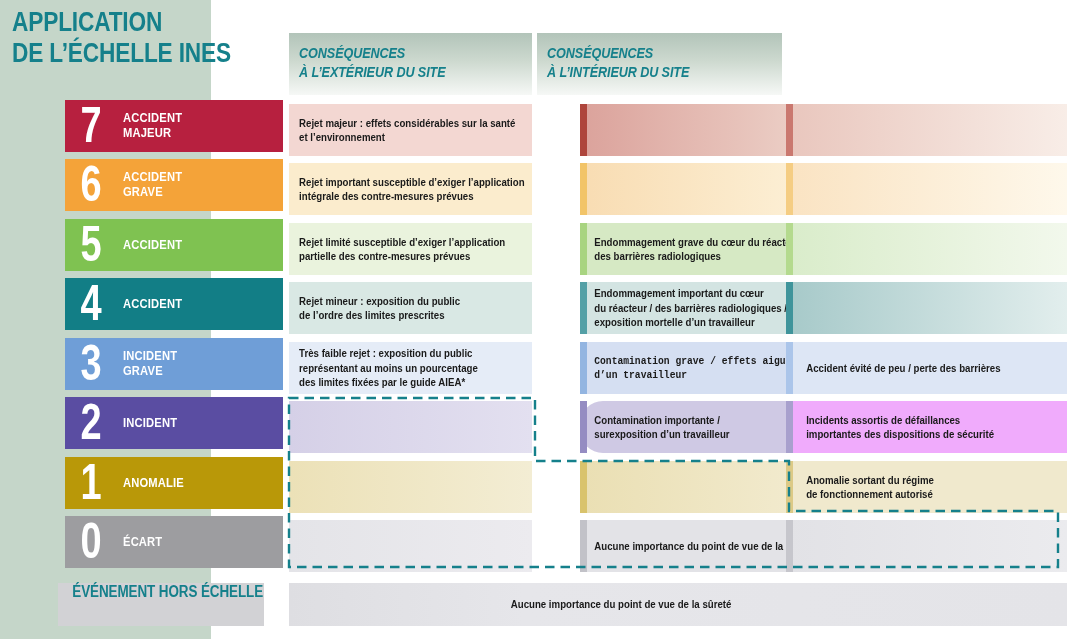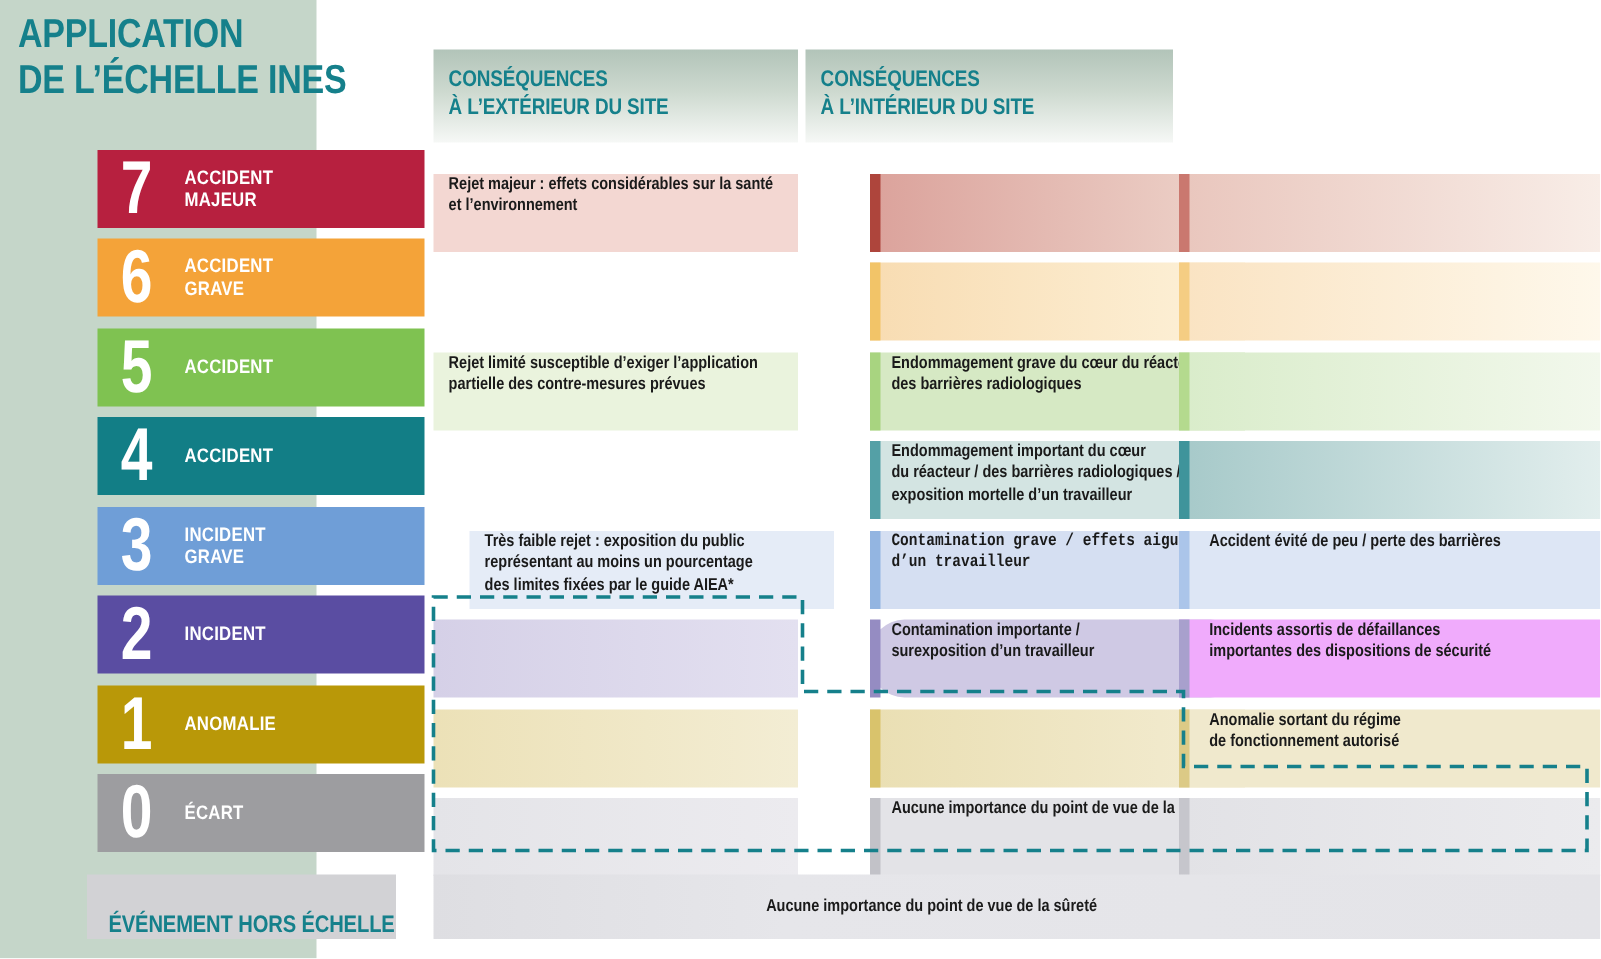--- a/index.html
+++ b/index.html
@@ -13,7 +13,7 @@
     font-size:27px;font-weight:700;line-height:1.14;color:#15808b;
     white-space:pre;transform:scaleX(.84);transform-origin:0 0;letter-spacing:-.2px;
   }
-  .hdr{position:absolute;top:33px;height:62px;background:linear-gradient(180deg,#b2c4b9 0%,#cdd9cf 45%,#f6f8f6 100%);}
+  .hdr{position:absolute;top:33px;height:62px;background:linear-gradient(180deg,#b2c4b9 0%,#cdd9cf 45%,#f6f8f6 100%);font-style:italic;}
   .hdr-1{left:289px;width:243px;}
   .hdr-2{left:537px;width:245px;}
   .hdr-3{left:791px;width:276px;}

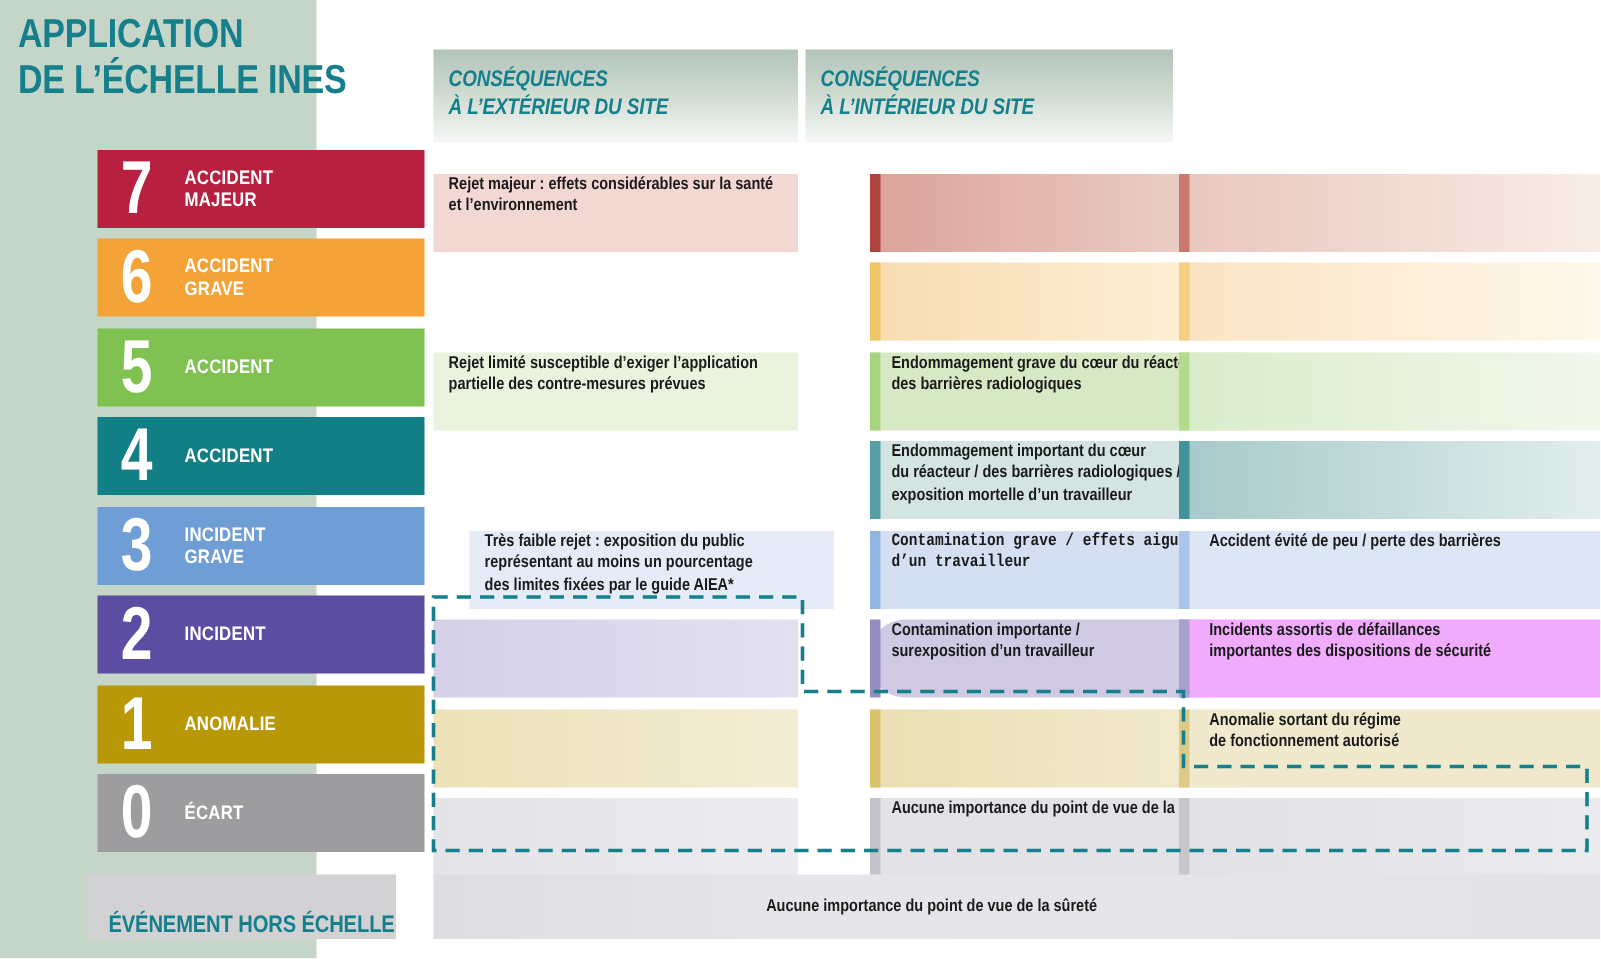--- a/index.html
+++ b/index.html
@@ -34,7 +34,7 @@
     font-size:13px;font-weight:700;line-height:1.12;color:#fff;letter-spacing:.2px;
     white-space:pre;
   }
-  .cell{position:absolute;top:16px;height:52px;display:flex;align-items:flex-start;overflow:visible;}
+  .cell{position:absolute;top:4px;height:52px;display:flex;align-items:center;overflow:visible;}
   .c1{left:289px;width:243px;}
   .c2{left:536px;width:250px;margin-left:44px;}
   .c3{left:786px;width:281px;}

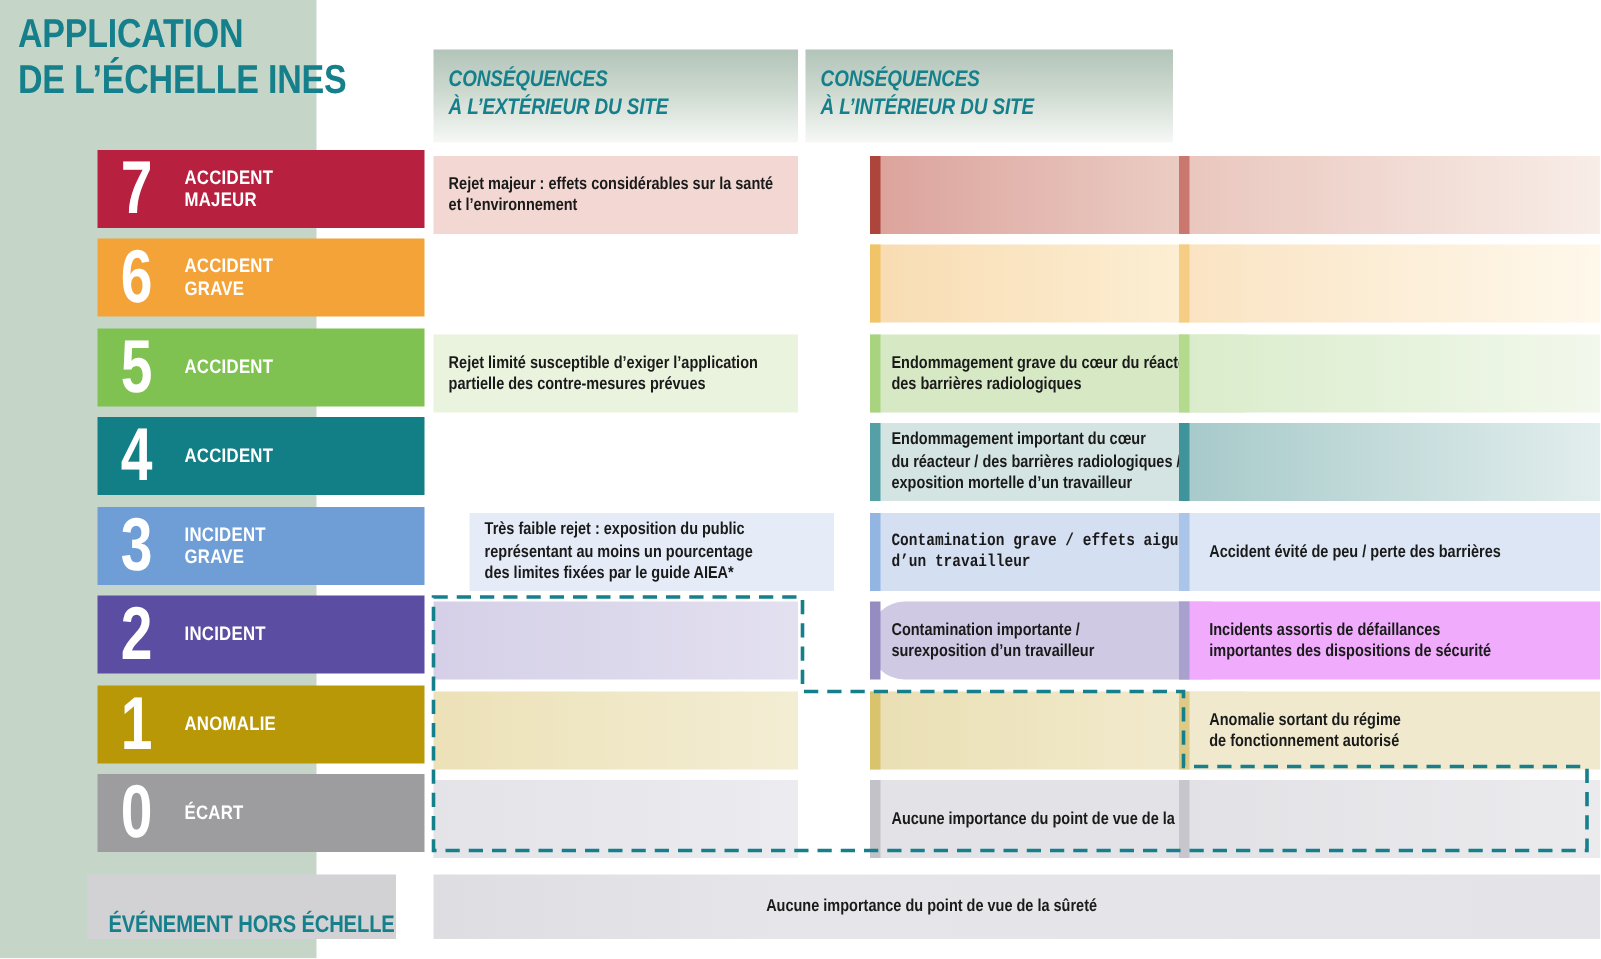--- a/index.html
+++ b/index.html
@@ -108,6 +108,10 @@
       <div class="lbl">ACCIDENT
 GRAVE</div>
     </div>
+    <div class="cell c1" style="background: rgb(251, 236, 205);">
+          <span class="txt">Rejet important susceptible d’exiger l’application
+intégrale des contre-mesures prévues</span>
+        </div>
     <div class="cell c2" style="background: linear-gradient(90deg, rgb(248, 220, 178), rgb(253, 242, 218));">
           <span class="txt"></span>
           <i class="accent" style="background: rgb(242, 196, 104);"></i>

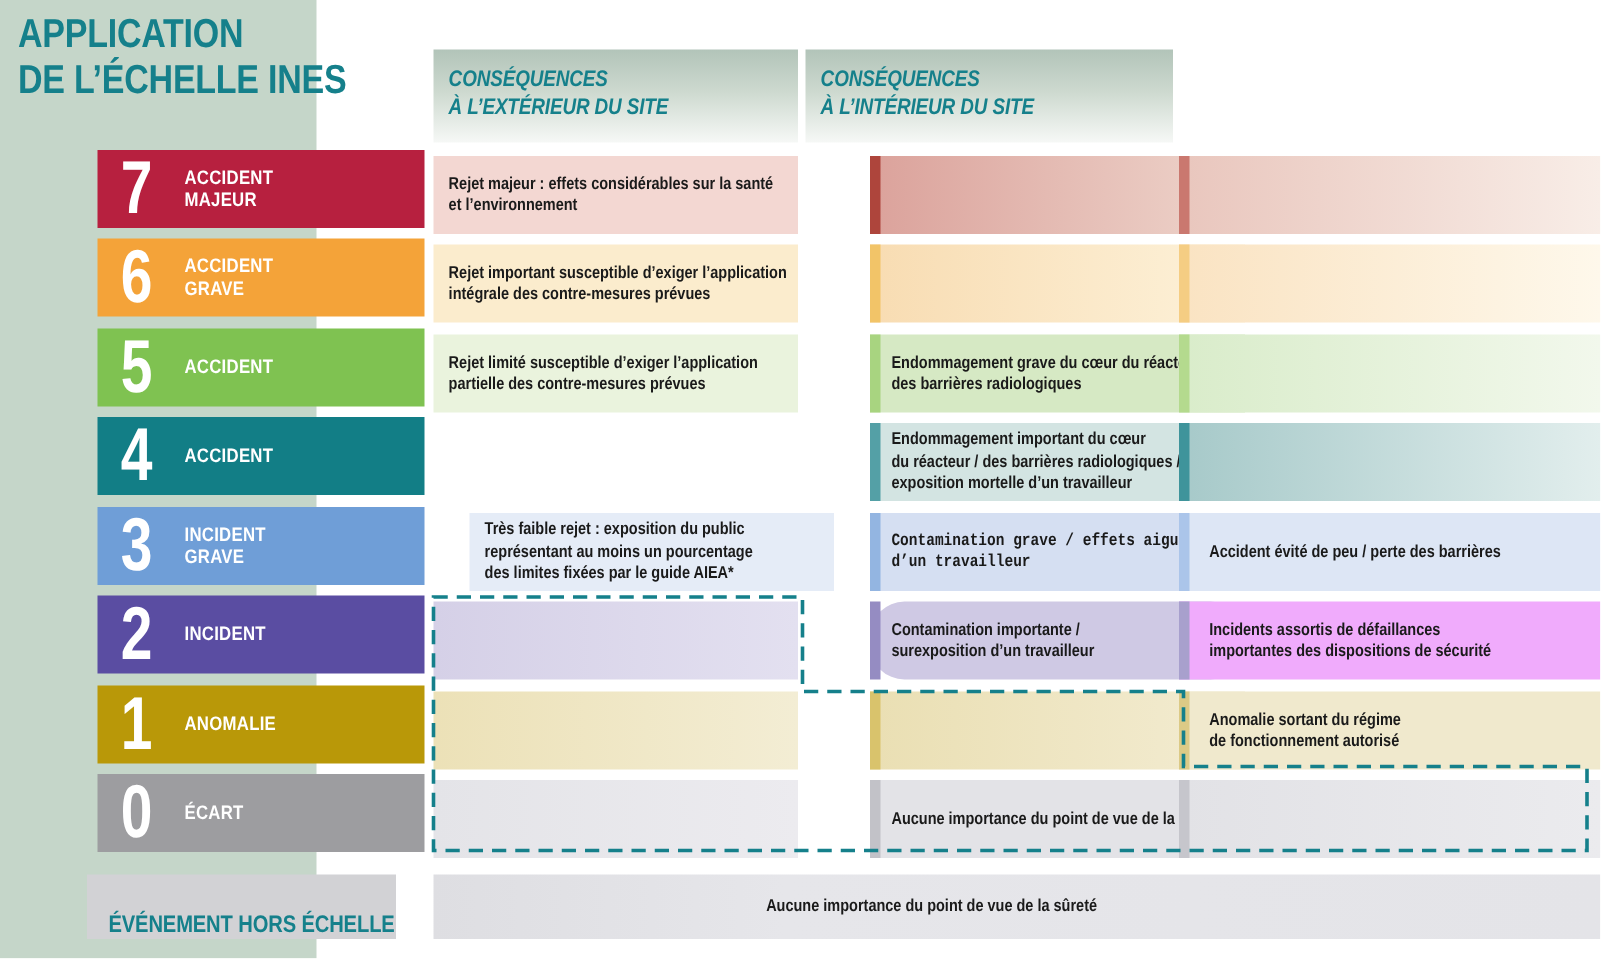--- a/index.html
+++ b/index.html
@@ -147,6 +147,10 @@
       <div class="num">4</div>
       <div class="lbl">ACCIDENT</div>
     </div>
+    <div class="cell c1" style="background: rgb(217, 232, 228);">
+          <span class="txt">Rejet mineur : exposition du public
+de l’ordre des limites prescrites</span>
+        </div>
     <div class="cell c2" style="background: rgb(211, 228, 226);">
           <span class="txt">Endommagement important du cœur
 du réacteur / des barrières radiologiques /

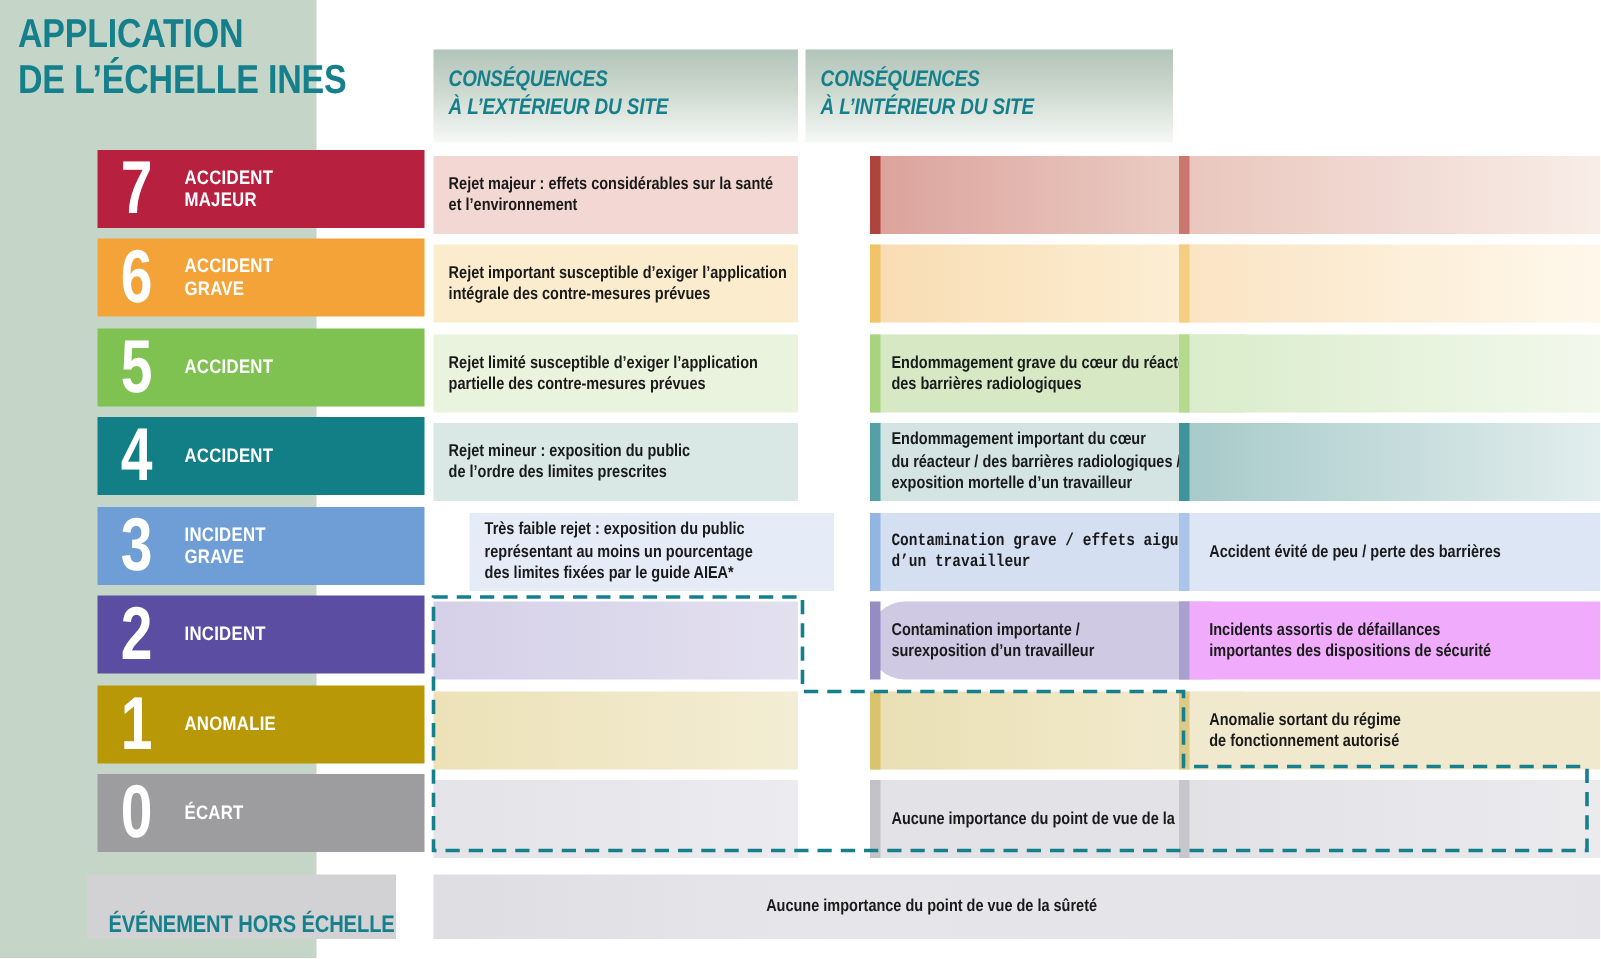--- a/index.html
+++ b/index.html
@@ -169,7 +169,7 @@
       <div class="lbl">INCIDENT
 GRAVE</div>
     </div>
-    <div class="cell c1" style="background: rgb(229, 236, 247); margin-left: 24px;">
+    <div class="cell c1" style="background: rgb(229, 236, 247);">
           <span class="txt">Très faible rejet : exposition du public
 représentant au moins un pourcentage
 des limites fixées par le guide AIEA*</span>

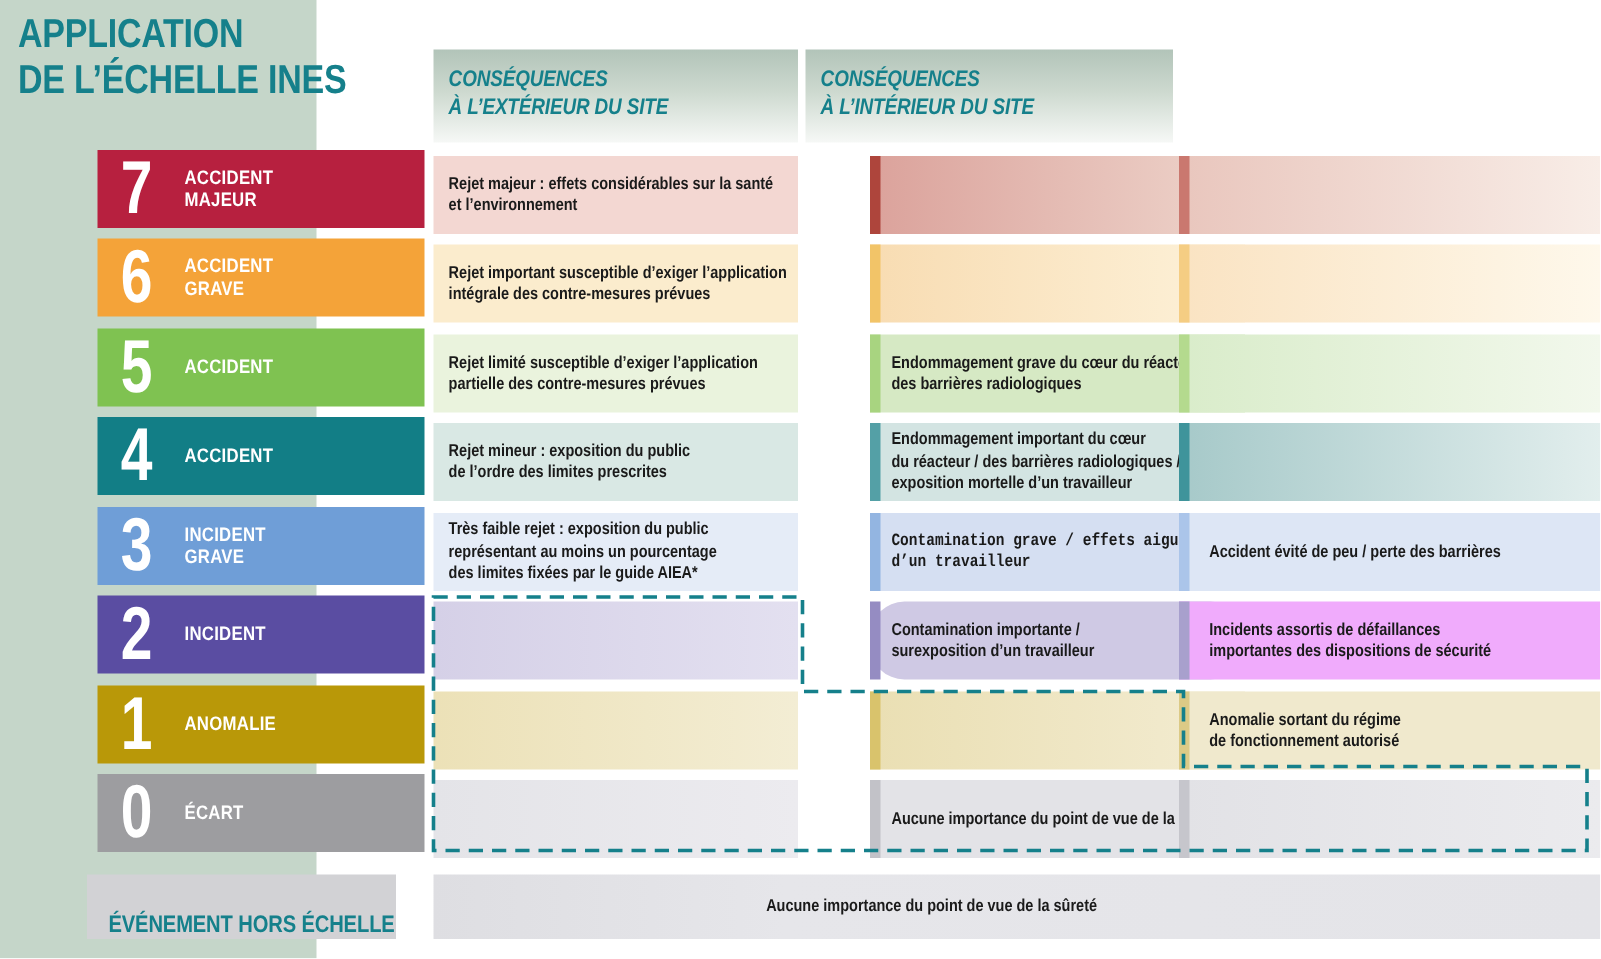--- a/index.html
+++ b/index.html
@@ -49,7 +49,7 @@
   .dashes{position:absolute;left:0;top:0;width:1067px;height:639px;pointer-events:none;}
   .foot-block{
     position:absolute;left:58px;top:583px;width:206px;height:43px;background:#d2d2d5;
-    display:flex;align-items:flex-end;
+    display:flex;align-items:flex-start;
   }
   .foot-block span{
     padding-left:17px;font-size:16px;font-weight:700;color:#15808b;letter-spacing:-.1px;

